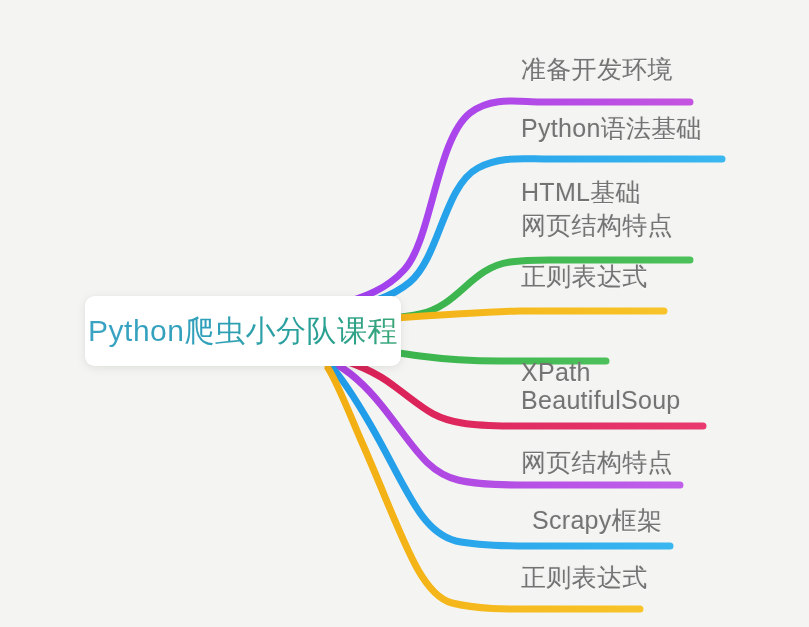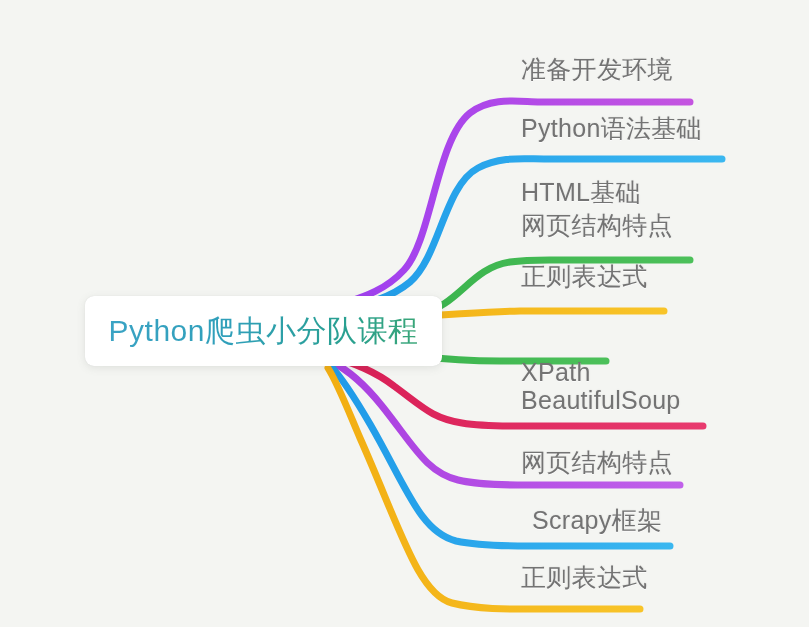--- a/index.html
+++ b/index.html
@@ -49,7 +49,7 @@
     position: absolute;
     left: 85px;
     top: 296px;
-    width: 357px;
+    width: 316px;
     height: 70px;
     background: #ffffff;
     border-radius: 9px;

